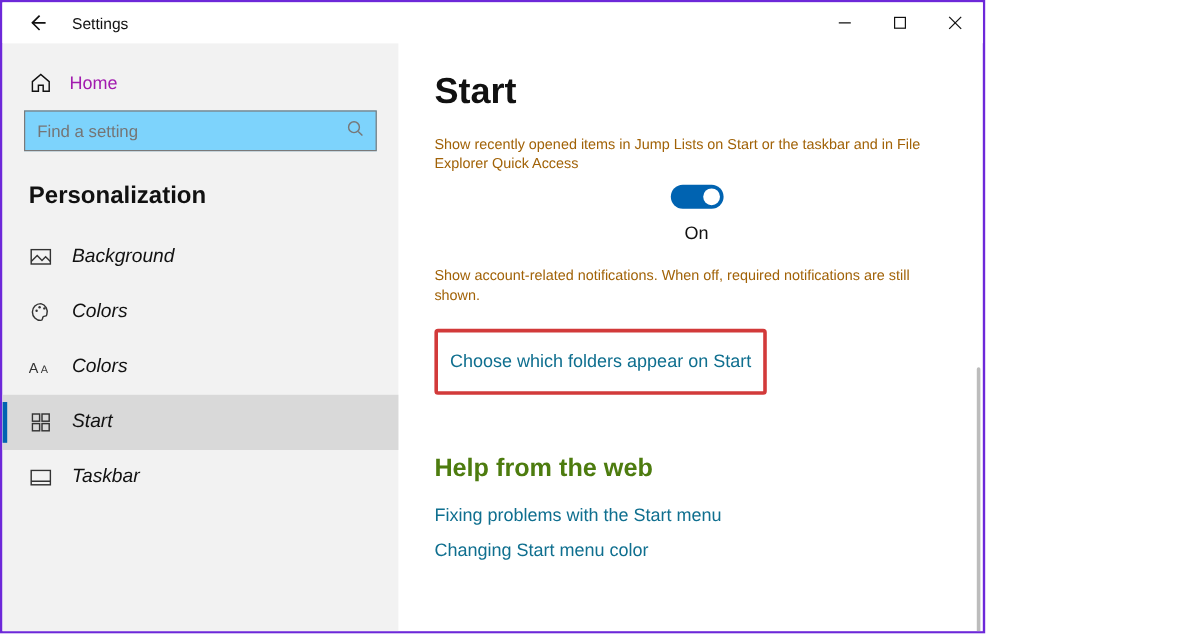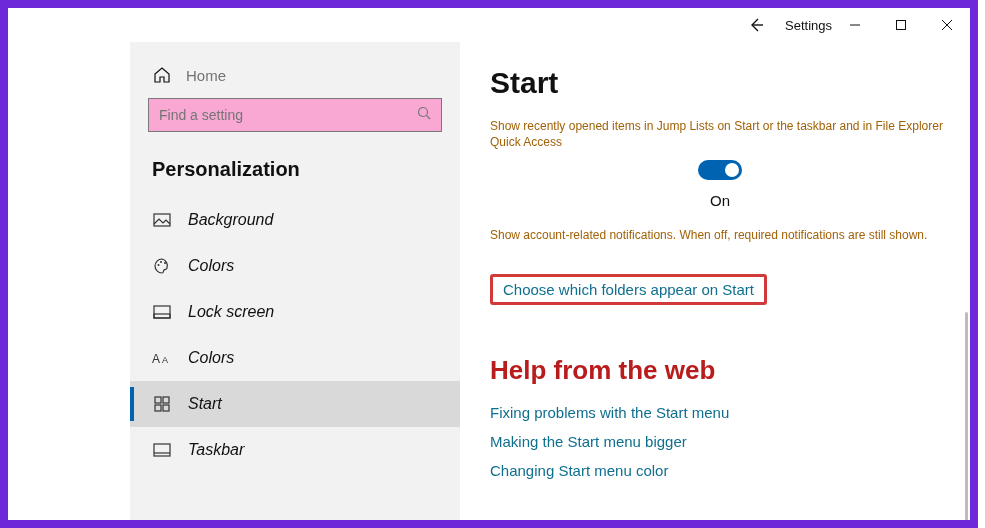--- a/index.html
+++ b/index.html
@@ -5,8 +5,8 @@
   * { box-sizing: border-box; margin: 0; padding: 0; font-family: "Segoe UI", Arial, sans-serif; }
   html, body { width: 985px; height: 528px; overflow: hidden; }
   .window {
-    width: 978px; height: 528px; background: #fff;
-    border: 8px solid #6d28d9; display: flex; flex-direction: column; align-items: flex-end;
+    width: 821px; height: 528px; background: #fff;
+    border: 2px solid #6d28d9; display: flex; flex-direction: column;
   }
   .titlebar {
     height: 34px; display: flex; align-items: center; padding-left: 18px;

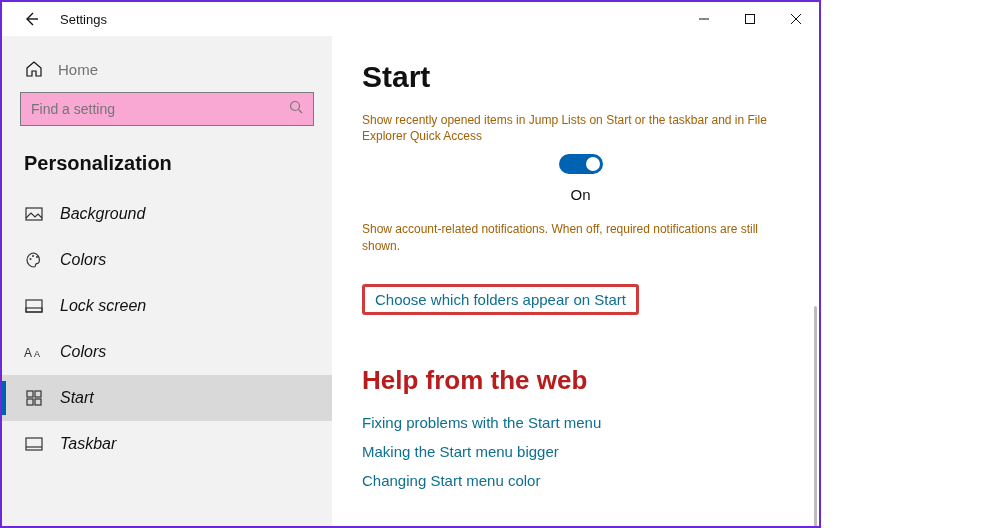--- a/index.html
+++ b/index.html
@@ -25,7 +25,7 @@
   }
   .home-row { display:flex; align-items:center; gap: 14px; padding: 6px 4px 14px 4px; cursor:pointer; }
   .home-row .icon { width: 20px; display:flex; align-items:center; justify-content:center; }
-  .home-row .label { font-size: 15px; color:#737373; }
+  .home-row .label { font-size: 15px; color:#a21caf; }
   .searchbox {
     height: 34px; border: 1px solid #7a7a7a; background:#f9a8d4;
     display:flex; align-items:center; padding: 13px 10px; margin-bottom: 20px;

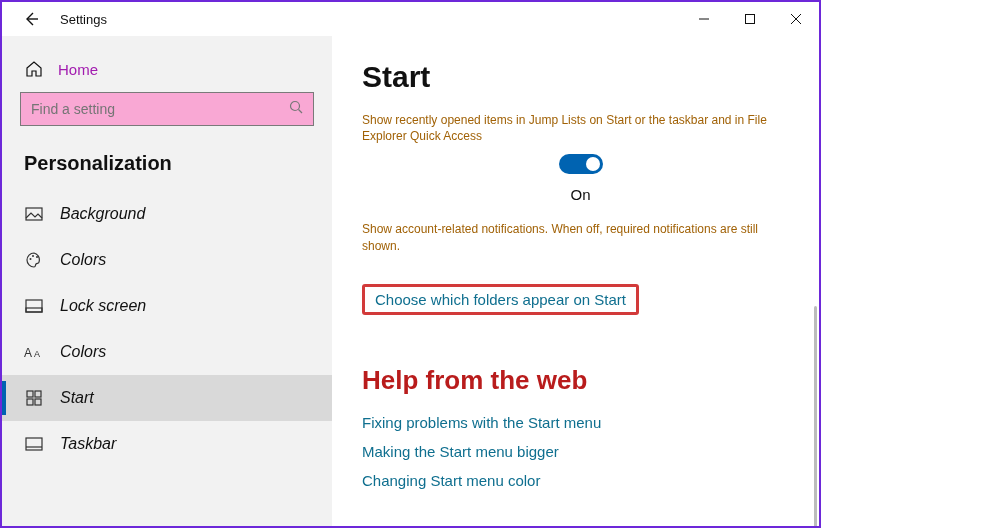--- a/index.html
+++ b/index.html
@@ -27,7 +27,7 @@
   .home-row .icon { width: 20px; display:flex; align-items:center; justify-content:center; }
   .home-row .label { font-size: 15px; color:#a21caf; }
   .searchbox {
-    height: 34px; border: 1px solid #7a7a7a; background:#f9a8d4;
+    height: 34px; border: 1px solid #7a7a7a; background:#7dd3fc;
     display:flex; align-items:center; padding: 13px 10px; margin-bottom: 20px;
   }
   .searchbox input {

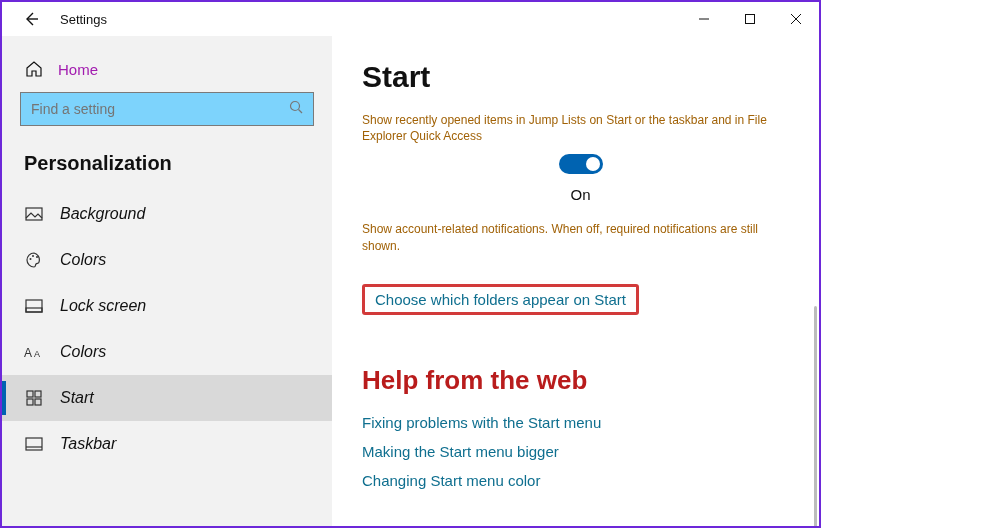--- a/index.html
+++ b/index.html
@@ -154,15 +154,6 @@
         </div>
         <div class="navitem">
           <span class="icon">
-            <svg width="18" height="14" viewBox="0 0 18 14">
-                <rect x="1" y="1" width="16" height="12" stroke="#333" stroke-width="1.2" fill="none"></rect>
-                <rect x="1" y="9" width="16" height="4" stroke="#333" stroke-width="1.2" fill="none"></rect>
-              </svg>
-          </span>
-          <span class="label">Lock screen</span>
-        </div>
-        <div class="navitem">
-          <span class="icon">
             <svg width="20" height="16" viewBox="0 0 20 16">
                 <text x="0" y="13" font-size="12" font-family="Segoe UI" fill="#333">A</text>
                 <text x="10" y="13" font-size="9" font-family="Segoe UI" fill="#333">A</text>

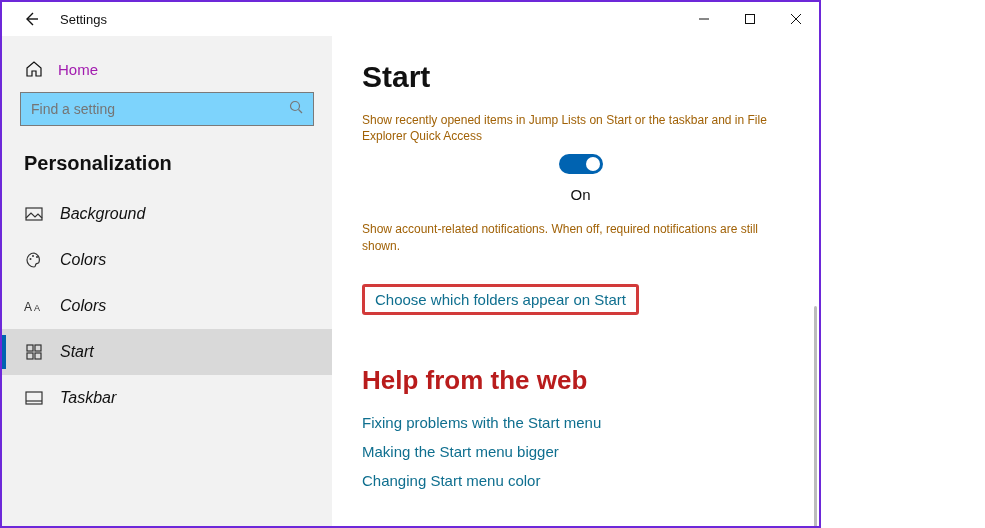--- a/index.html
+++ b/index.html
@@ -66,7 +66,7 @@
   .toggle-label { font-size: 15px; color:#111; }
   .link-highlight {
     display:inline-block; color:#0f6f8f; font-size: 15px; cursor:pointer;
-    border: 3px solid #d23a3a; padding: 4px 10px; border-radius: 3px; margin-top: 20px;
+    border: 3px solid #d23a3a; padding: 16px 10px; border-radius: 3px; margin-top: 10px;
   }
   .help-section { margin-top: 50px; }
   .help-section h2 { font-size: 26px; font-weight: 600; color:#b91c1c; margin-bottom: 18px; }

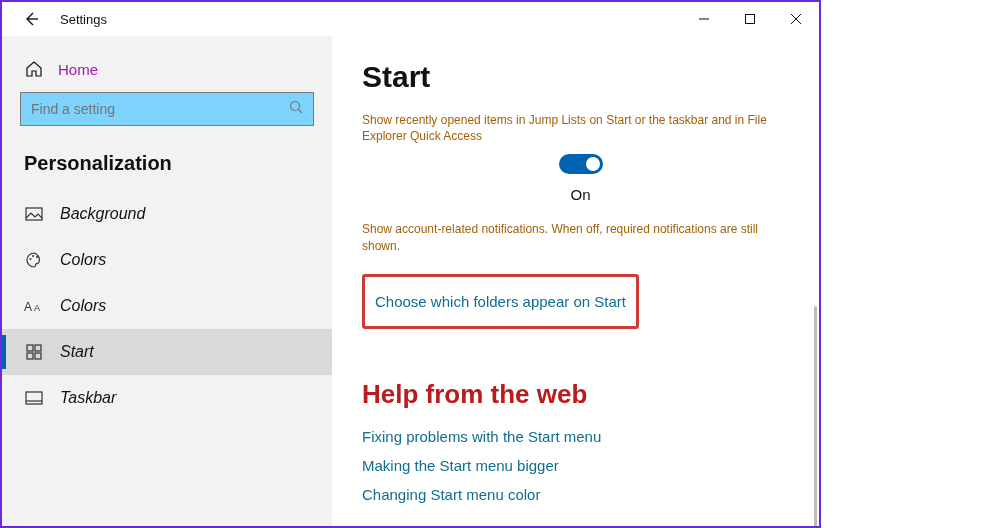--- a/index.html
+++ b/index.html
@@ -69,7 +69,7 @@
     border: 3px solid #d23a3a; padding: 16px 10px; border-radius: 3px; margin-top: 10px;
   }
   .help-section { margin-top: 50px; }
-  .help-section h2 { font-size: 26px; font-weight: 600; color:#b91c1c; margin-bottom: 18px; }
+  .help-section h2 { font-size: 21px; font-weight: 600; color:#4d7c0f; margin-bottom: 18px; }
   .help-link { display:block; color:#0f6f8f; font-size: 15px; margin-bottom: 12px; cursor:pointer; }
   .scrollbar-hint {
     position:absolute; right:2px; top:270px; width:3px; height:240px; background:#bcbcbc; border-radius:2px;

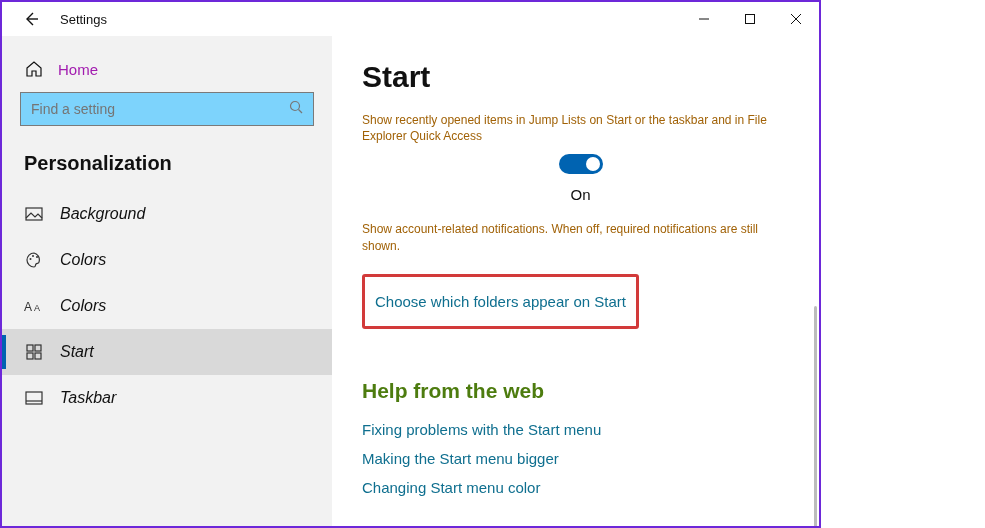--- a/index.html
+++ b/index.html
@@ -202,7 +202,6 @@
       <div class="help-section">
         <h2>Help from the web</h2>
         <a class="help-link">Fixing problems with the Start menu</a>
-        <a class="help-link">Making the Start menu bigger</a>
         <a class="help-link">Changing Start menu color</a>
       </div>
 

